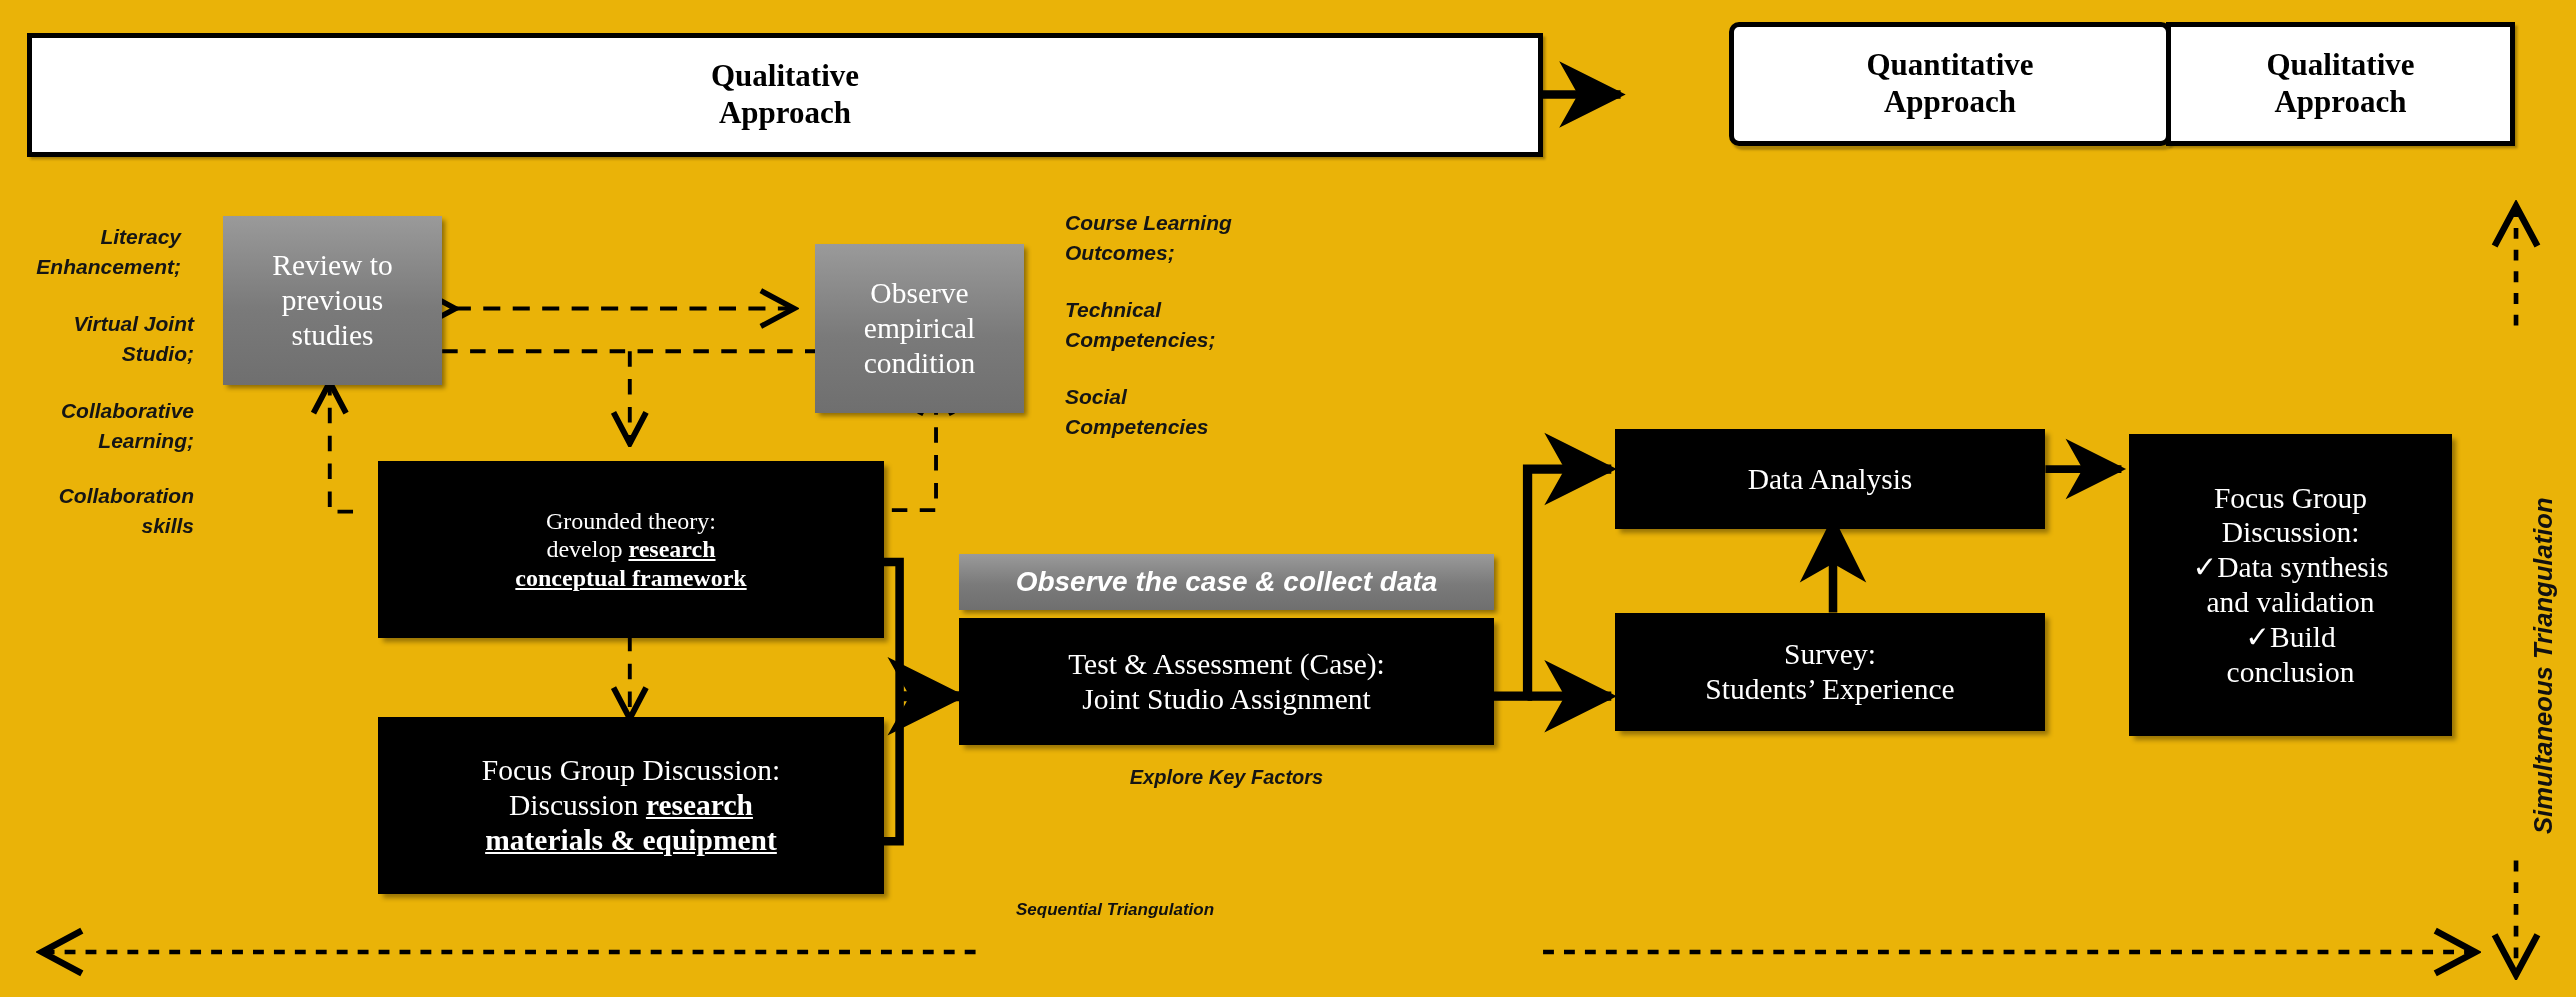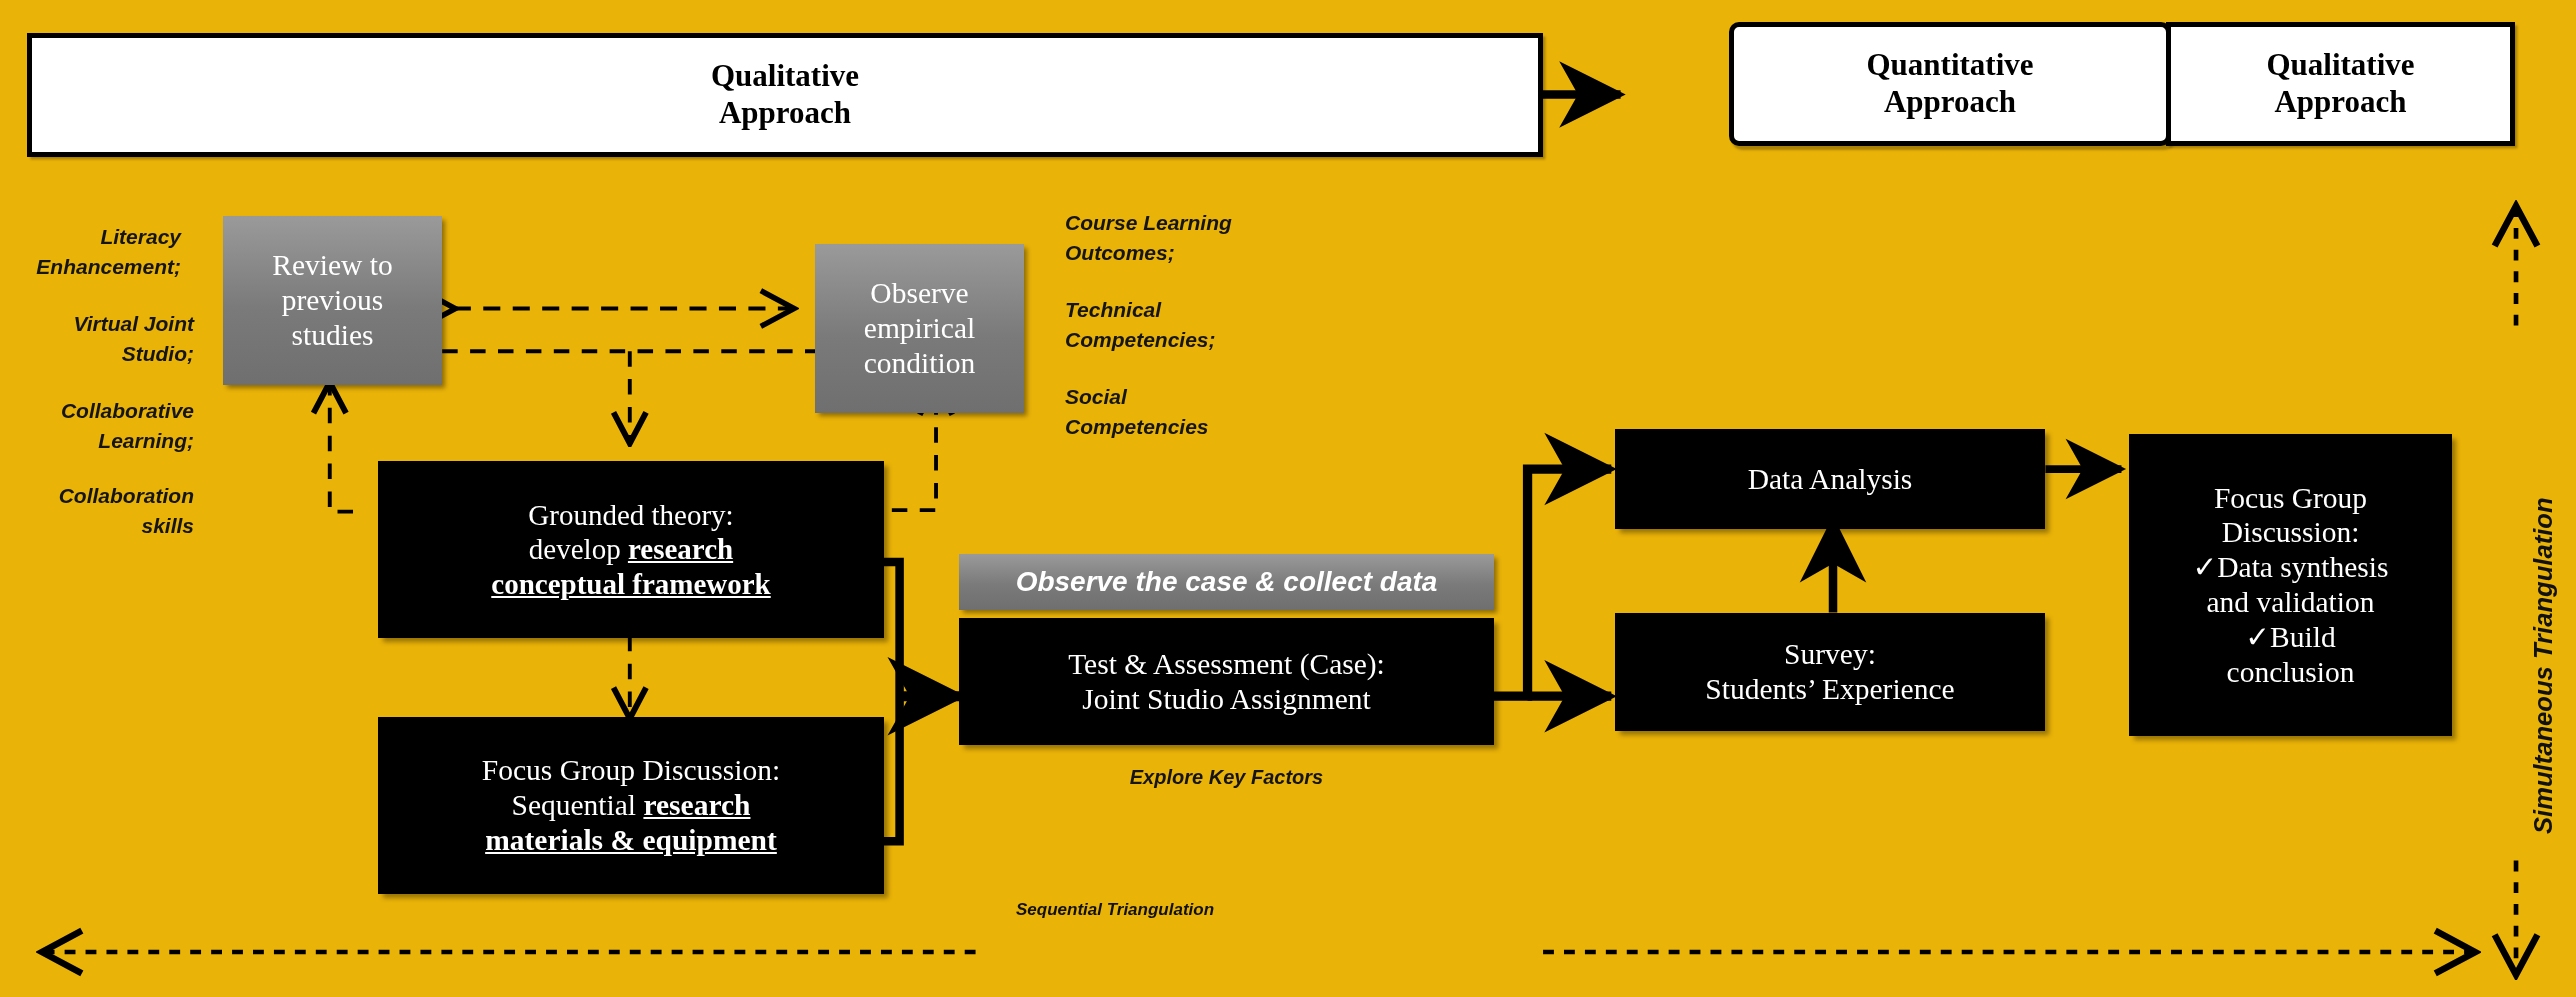--- a/index.html
+++ b/index.html
@@ -188,7 +188,7 @@
     </div>
   </div>
 
-  <div class="box black" style="left:378px;top:461px;width:506px;height:177px;font-size:29px;">
+  <div class="box black" style="left:378px;top:461px;width:506px;height:177px;font-size:24px;">
     <div>
       <div>Grounded theory:</div>
       <div>

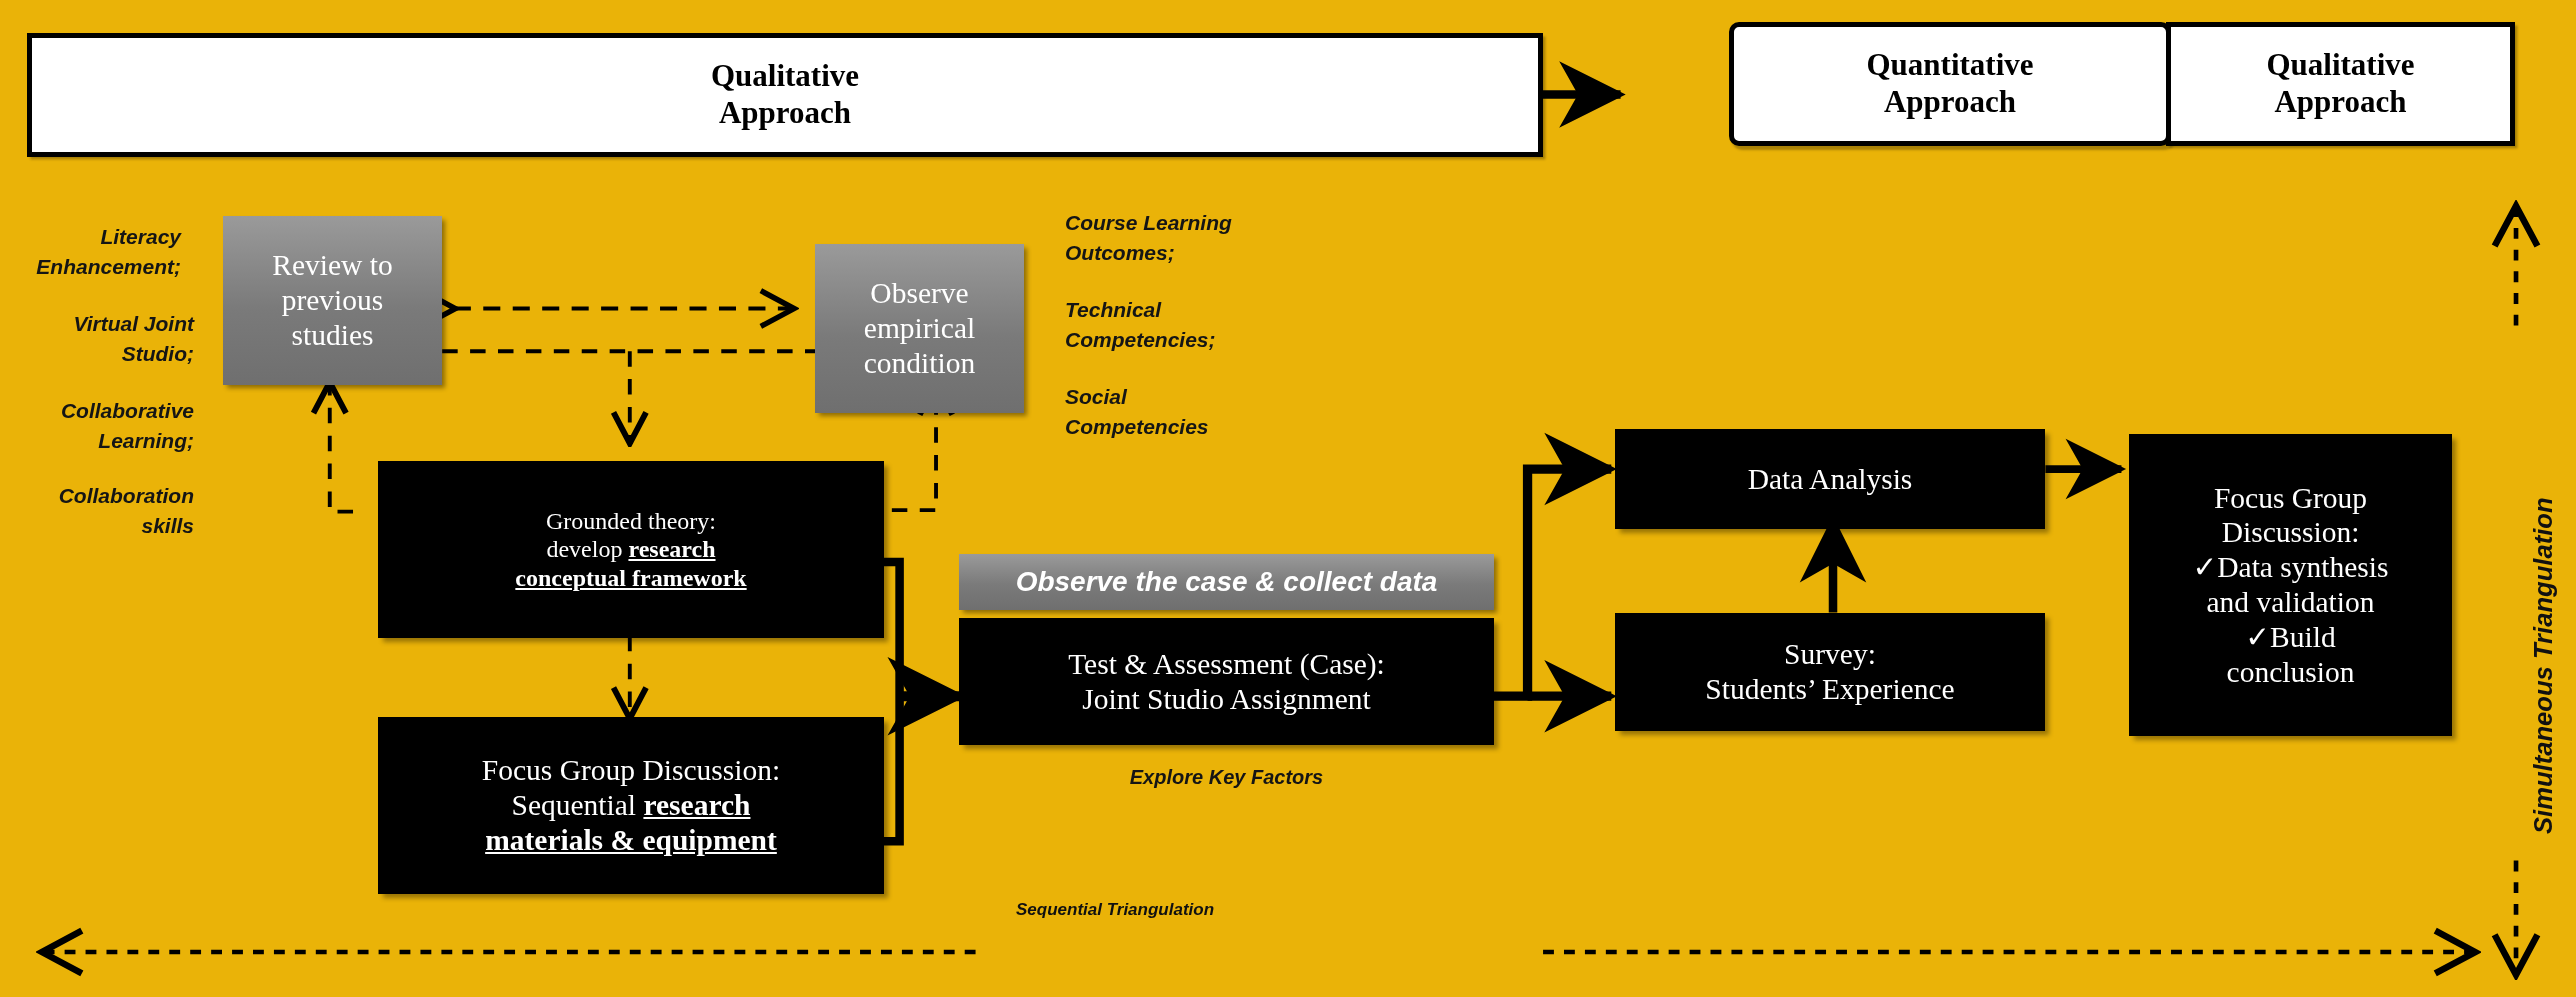--- a/index.html
+++ b/index.html
@@ -202,7 +202,7 @@
     <div>
       <div>Focus Group Discussion:</div>
       <div>
-        <span>Sequential </span><span class="u">research</span>
+        <span>Discussion </span><span class="u">research</span>
       </div>
       <div class="u">materials &amp; equipment</div>
     </div>

